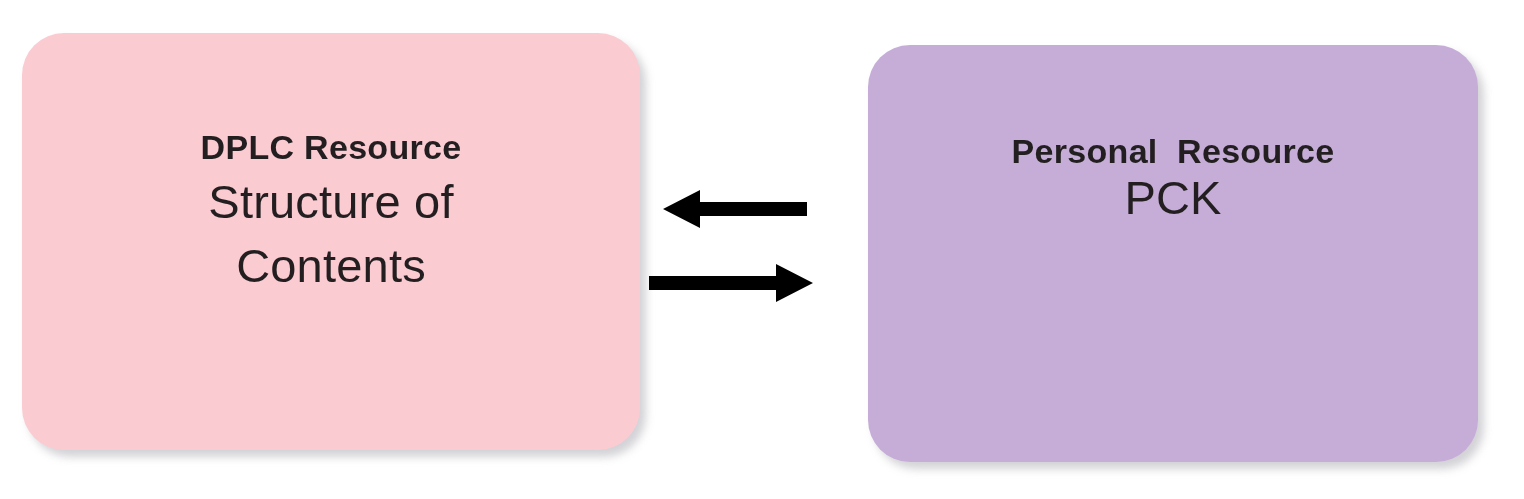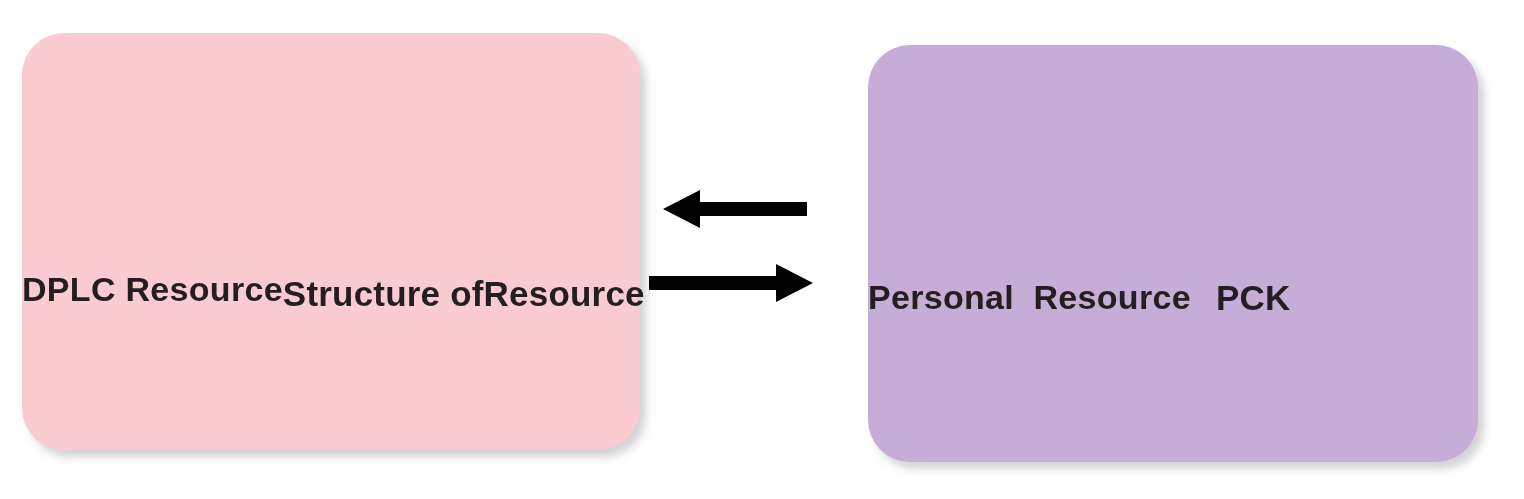--- a/index.html
+++ b/index.html
@@ -25,7 +25,7 @@
     box-sizing: border-box;
     border-radius: 42px;
     display: flex;
-    flex-direction: row;
+    flex-direction: column;
     align-items: center;
     justify-content: flex-start;
     text-align: center;

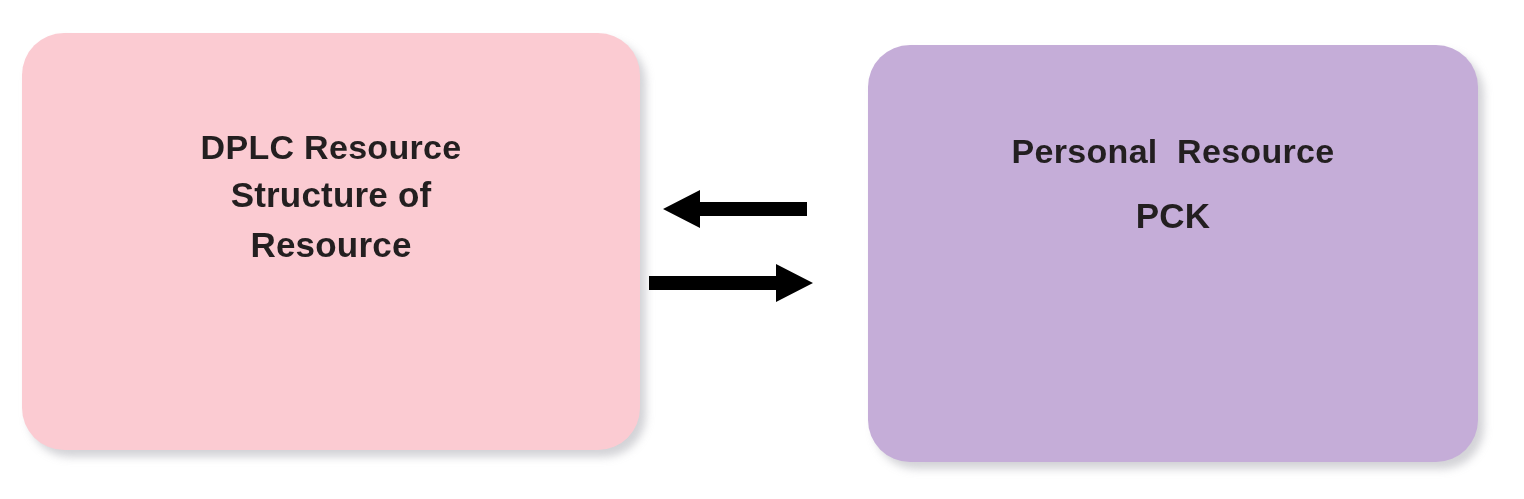--- a/index.html
+++ b/index.html
@@ -50,7 +50,6 @@
     height: 417px;
     background: #c5add8;
     padding-top: 88px;
-    gap: 25px;
   }
 
   .node-line-small {

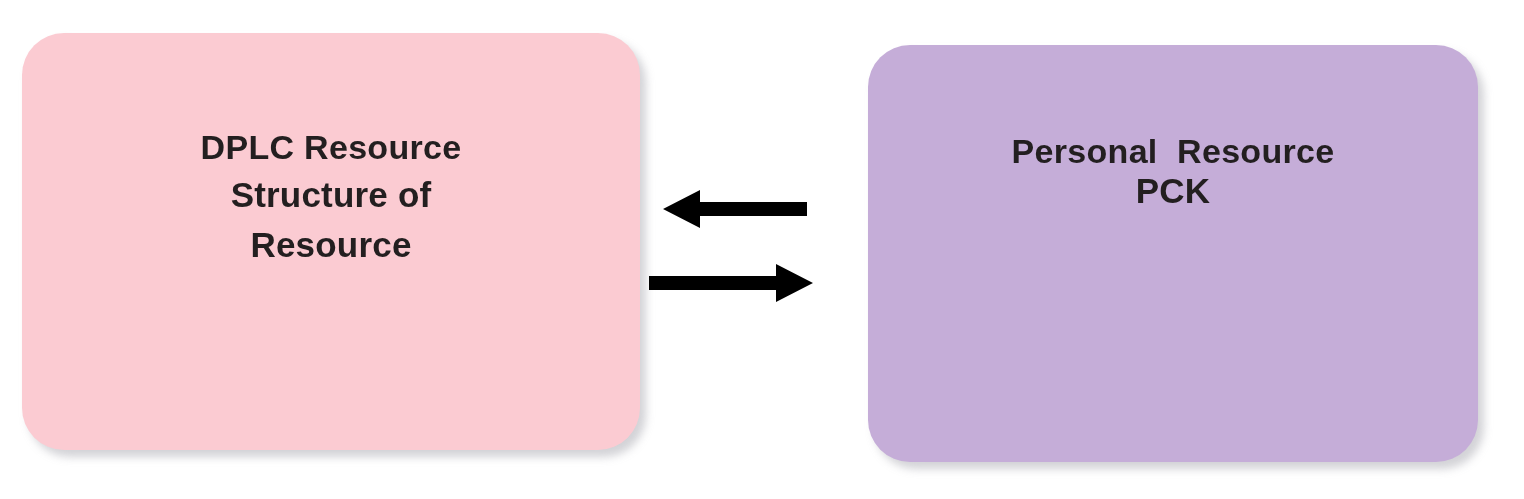--- a/index.html
+++ b/index.html
@@ -61,8 +61,8 @@
   }
 
   .node-line-large {
-    font-size: 35px;
-    font-weight: bold;
+    font-size: 47px;
+    font-weight: normal;
     line-height: 1.20;
     letter-spacing: 0.2px;
     white-space: pre;

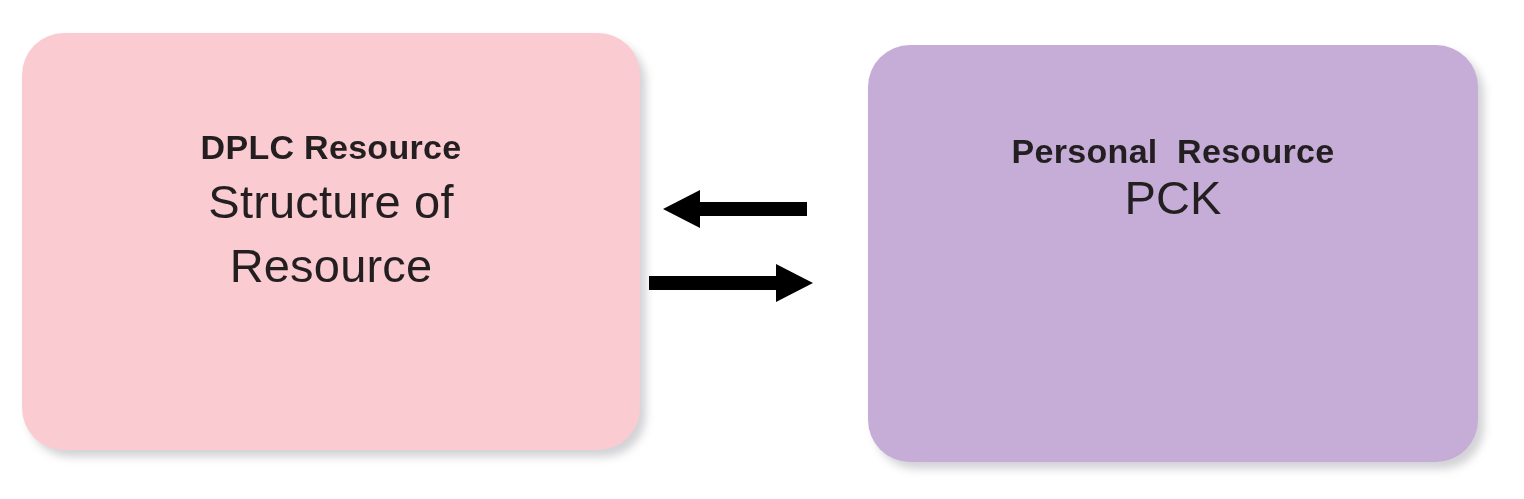--- a/index.html
+++ b/index.html
@@ -86,7 +86,7 @@
   <div class="node" id="node-dplc">
     <div class="node-line-small">DPLC Resource</div>
     <div class="node-line-large">Structure of</div>
-    <div class="node-line-large">Resource</div>
+    <div class="node-line-large">Contents</div>
   </div>
 
   <div class="node" id="node-personal">

